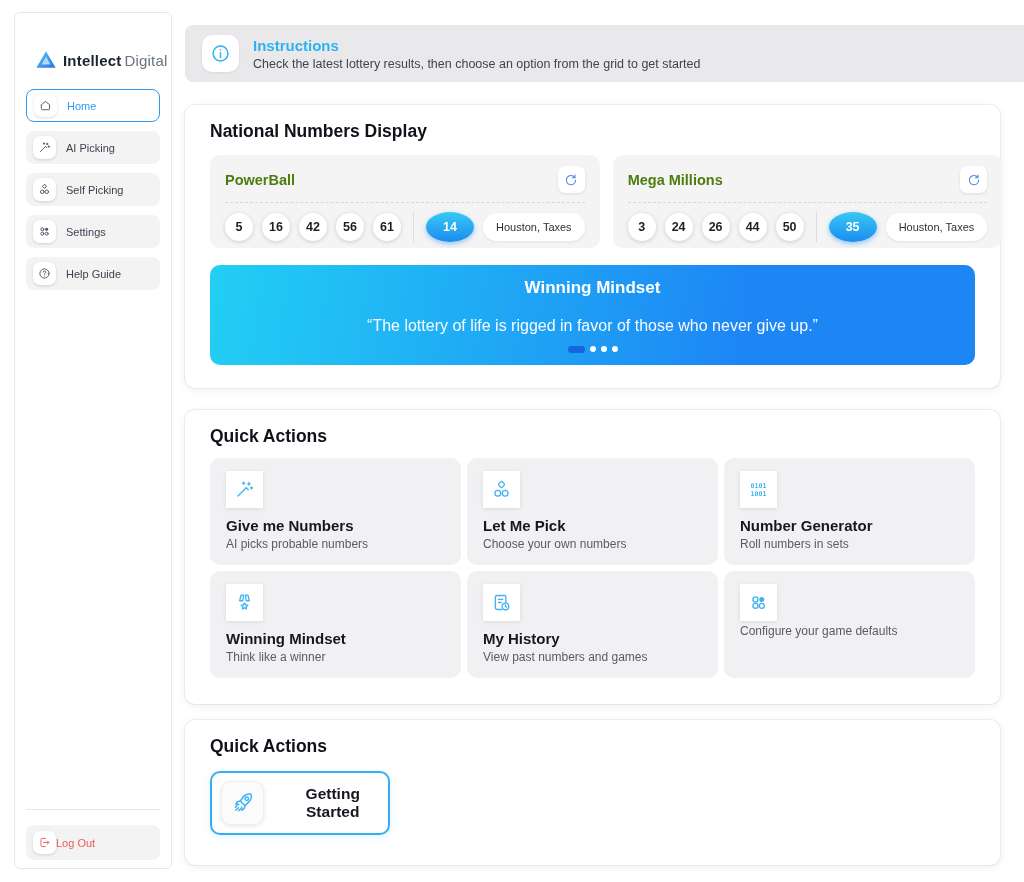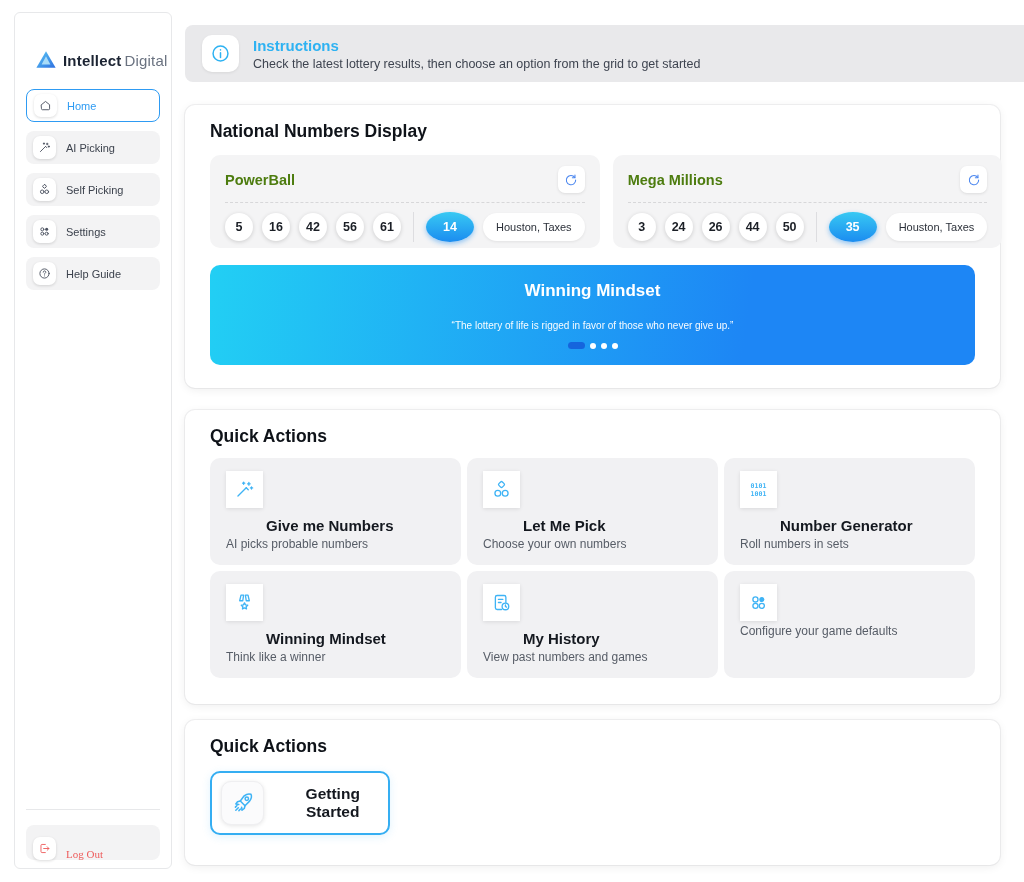--- a/index.html
+++ b/index.html
@@ -72,7 +72,7 @@
     background:linear-gradient(98deg,#22cff4 0%,#1d86f5 70%);
     display:flex; flex-direction:column; align-items:center; justify-content:center; color:#fff; }
   .mindset-title { font-size:17px; font-weight:bold; }
-  .mindset-quote { font-size:10px; margin-top:19px; opacity:.97; }
+  .mindset-quote { font-size:16px; margin-top:19px; opacity:.97; }
   .dots-row { display:flex; align-items:center; gap:5px; margin-top:11px; }
   .dot { width:6px; height:6px; border-radius:50%; background:#fff; cursor:pointer; }
   .dot.active { width:17px; height:7px; border-radius:4px; background:#1565dd; }

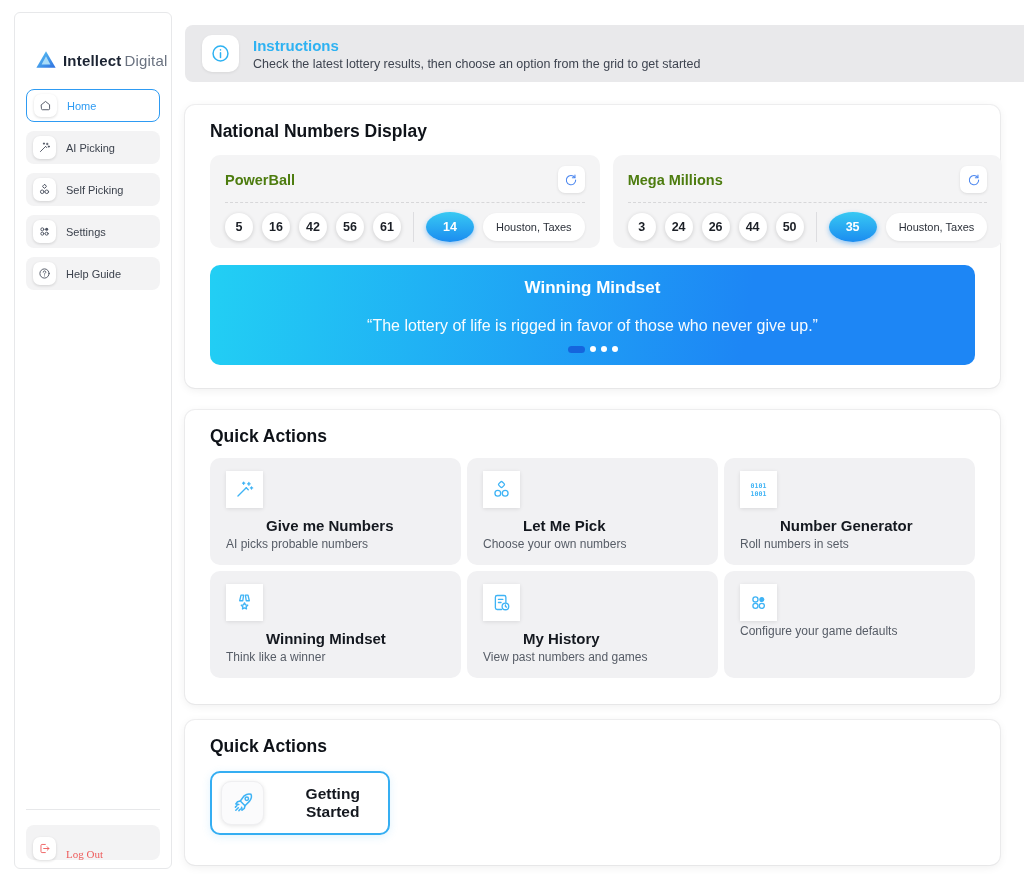--- a/index.html
+++ b/index.html
@@ -85,7 +85,7 @@
     box-shadow:0 1px 4px rgba(0,0,0,.1); display:flex; align-items:center; justify-content:center; }
   .qa-icon-chip svg { width:21px; height:21px; stroke:#3eb3f5; fill:none;
     stroke-width:1.5; stroke-linecap:round; stroke-linejoin:round; }
-  .qa-title { font-size:15px; font-weight:bold; color:#14181f; margin-top:9px;margin-left:40px; }
+  .qa-title { font-size:15px; font-weight:bold; color:#14181f; margin-top:9px; }
   .qa-sub { font-size:12px; color:#565c66; margin-top:3px; }
 
   

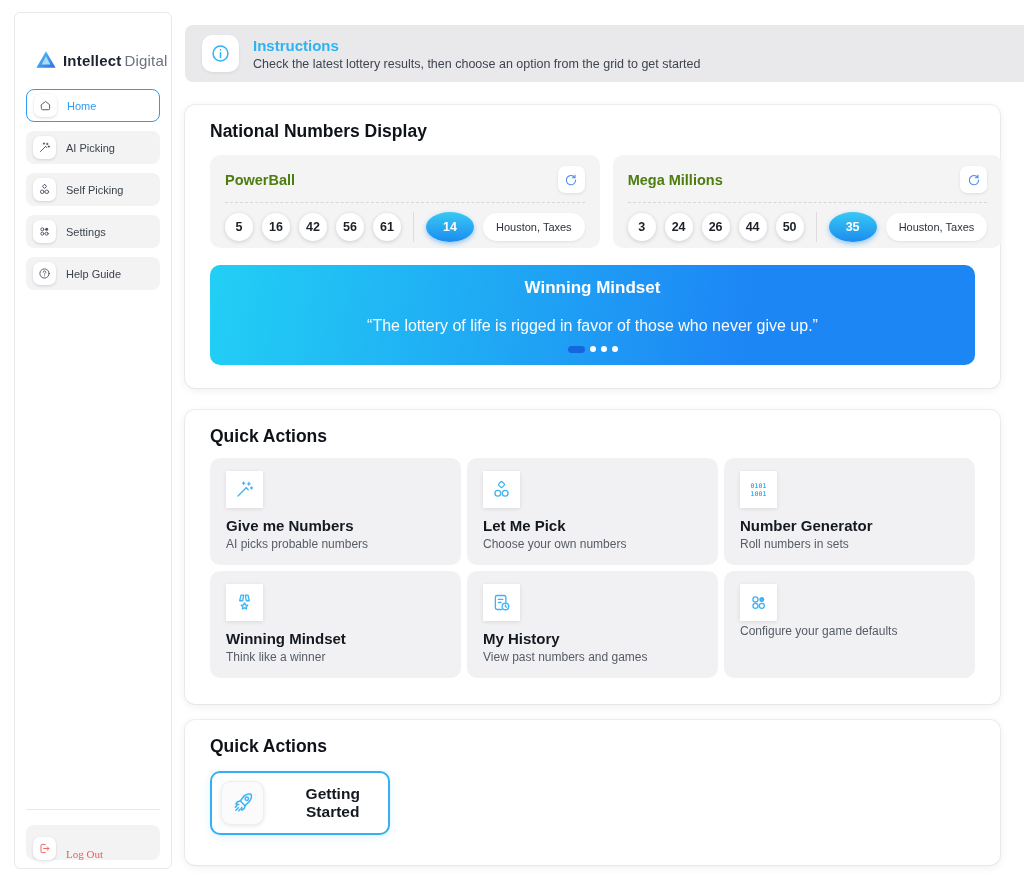--- a/index.html
+++ b/index.html
@@ -26,7 +26,7 @@
   .nav-label { font-size:11px; color:#3c424d; }
   .sidebar-divider { position:absolute; left:11px; right:11px; top:796px; height:1px; background:#e7e8ea; }
   .logout { position:absolute; left:11px; right:11px; top:812px; height:35px; border-radius:8px;
-    background:#f3f3f4; display:flex; align-items:flex-end; gap:10px; padding-left:7px; cursor:pointer;font-family:Liberation Serif, serif; }
+    background:#f3f3f4; display:flex; align-items:center; gap:0; padding-left:7px; cursor:pointer; }
   .logout .icon-chip svg { stroke:#ee5a5a; }
   .logout-label { font-size:11px; color:#ee5a5a; }
 

